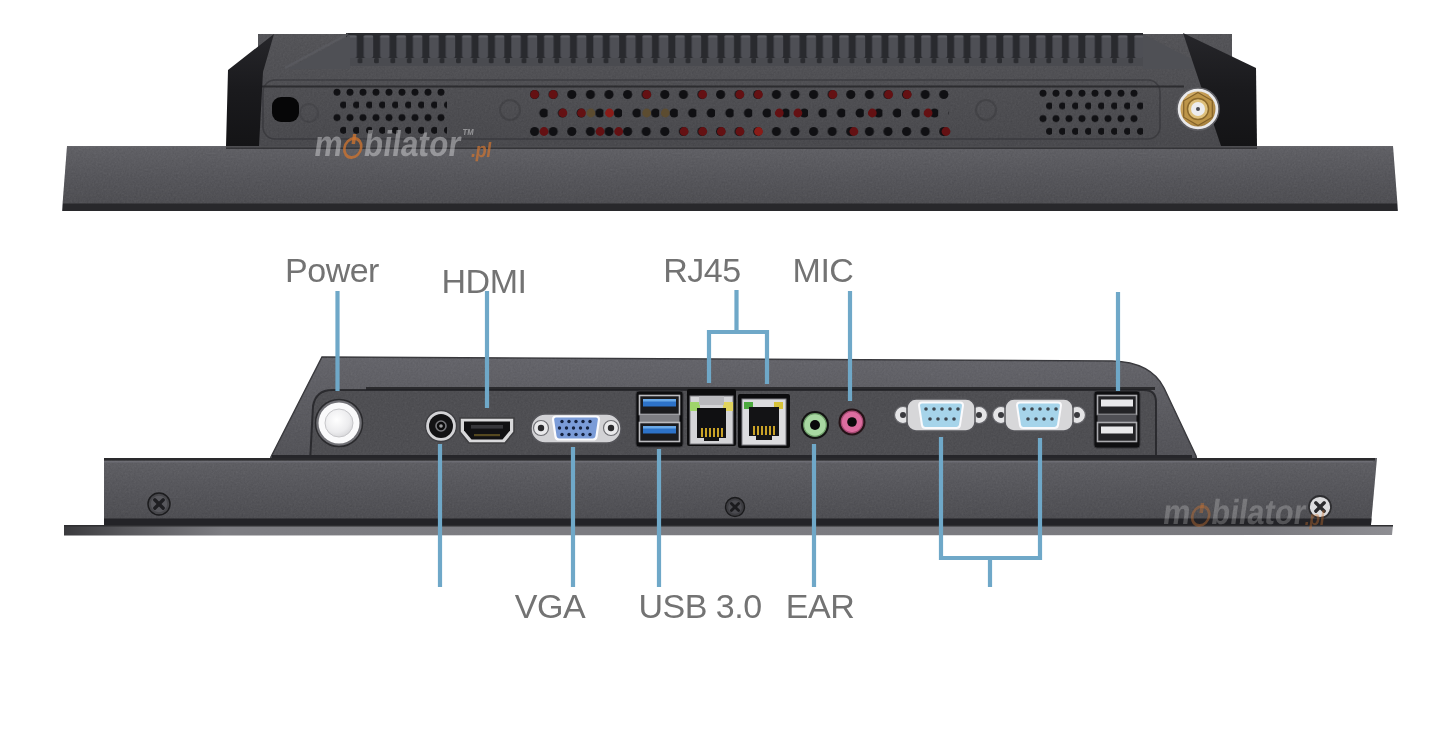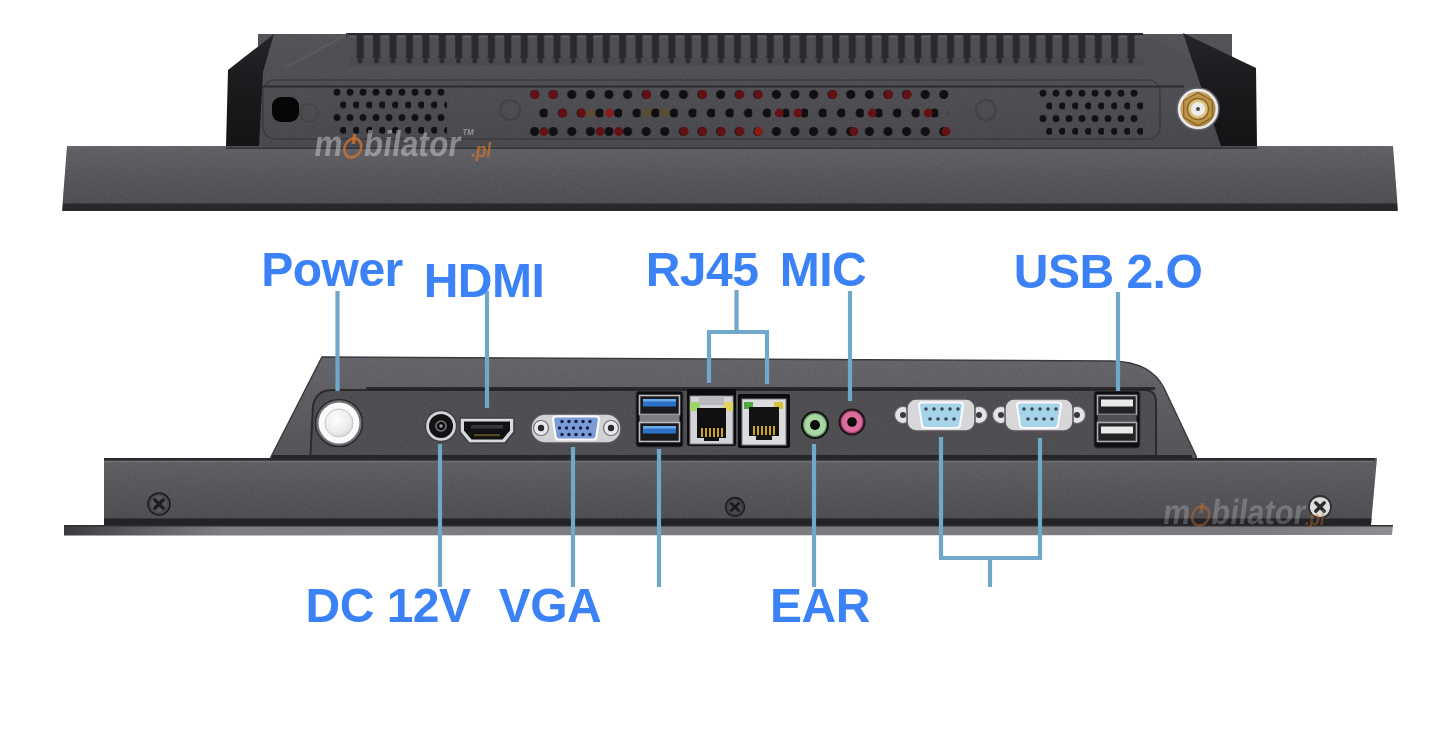--- a/index.html
+++ b/index.html
@@ -6,8 +6,8 @@
   .stage{position:relative;width:1456px;height:736px;background:#ffffff;overflow:hidden;
          font-family:"Liberation Sans","DejaVu Sans",sans-serif;}
   .stage svg{position:absolute;left:0;top:0;}
-  .lbl{position:absolute;transform:translateX(-50%);font-weight:bold;font-size:48px;
-       line-height:38px;letter-spacing:-0.5px;color:#3b82f6;white-space:nowrap;}
+  .lbl{position:absolute;transform:translateX(-50%);font-weight:normal;font-size:34px;
+       line-height:38px;letter-spacing:-0.5px;color:#737373;white-space:nowrap;}
   .wm{position:absolute;font-weight:bold;white-space:nowrap;
       transform:skewX(-8deg) scaleX(0.88);transform-origin:0 50%;letter-spacing:0;}
   .wm .brand{color:rgba(225,225,228,0.44);}

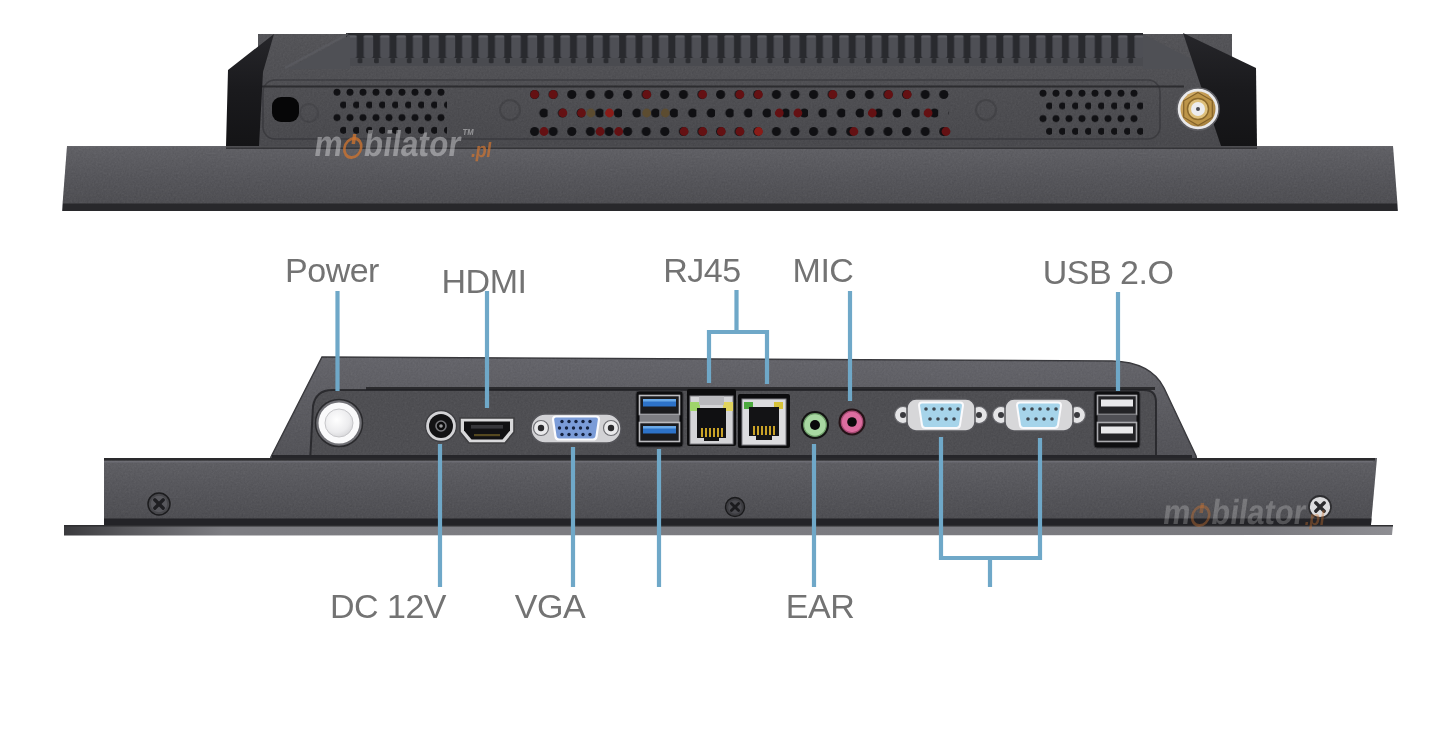--- a/index.html
+++ b/index.html
@@ -399,7 +399,6 @@
   <div class="lbl" style="left:484px;top:262px">HDMI</div>
   <div class="lbl" style="left:702px;top:251px">RJ45</div>
   <div class="lbl" style="left:823px;top:251px">MIC</div>
-  <div class="lbl" style="left:1108px;top:253px">USB 2.O</div>
   <div class="lbl" style="left:388px;top:587px">DC 12V</div>
   <div class="lbl" style="left:550px;top:587px">VGA</div>
   <div class="lbl" style="left:820px;top:587px">EAR</div>

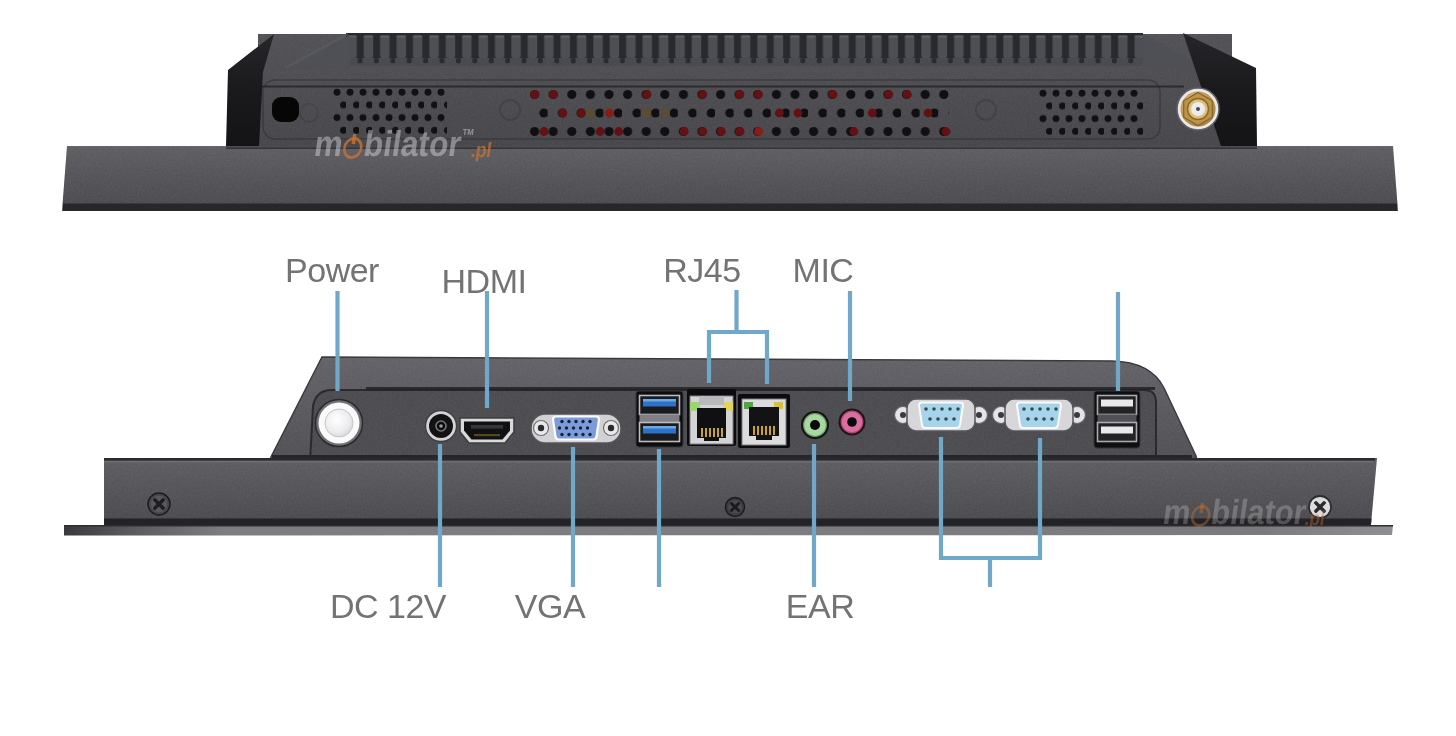--- a/index.html
+++ b/index.html
@@ -399,7 +399,6 @@
   <div class="lbl" style="left:484px;top:262px">HDMI</div>
   <div class="lbl" style="left:702px;top:251px">RJ45</div>
   <div class="lbl" style="left:823px;top:251px">MIC</div>
-  <div class="lbl" style="left:388px;top:587px">DC 12V</div>
   <div class="lbl" style="left:550px;top:587px">VGA</div>
   <div class="lbl" style="left:820px;top:587px">EAR</div>
 

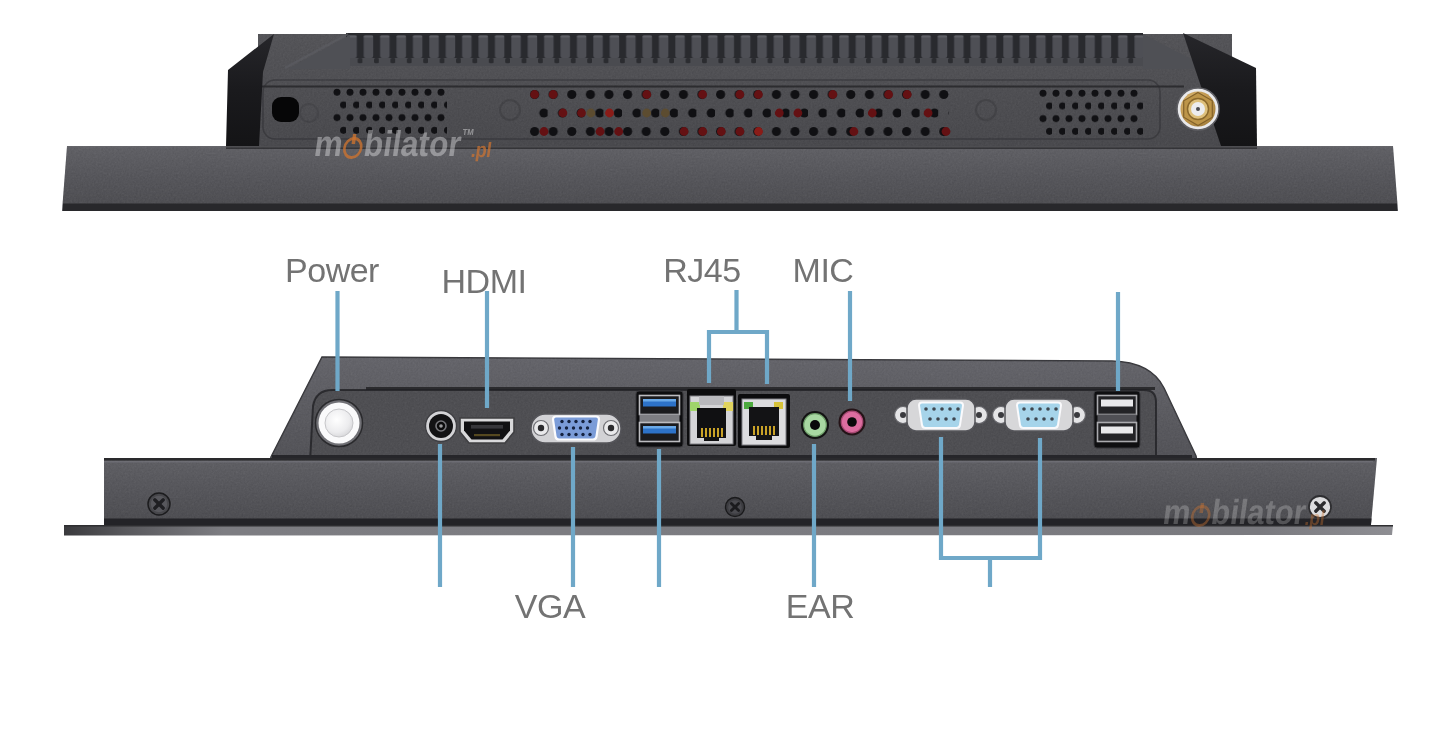--- a/index.html
+++ b/index.html
@@ -400,6 +400,7 @@
   <div class="lbl" style="left:702px;top:251px">RJ45</div>
   <div class="lbl" style="left:823px;top:251px">MIC</div>
   <div class="lbl" style="left:550px;top:587px">VGA</div>
+  <div class="lbl" style="left:700px;top:587px">USB 3.0</div>
   <div class="lbl" style="left:820px;top:587px">EAR</div>
 
 </div>

